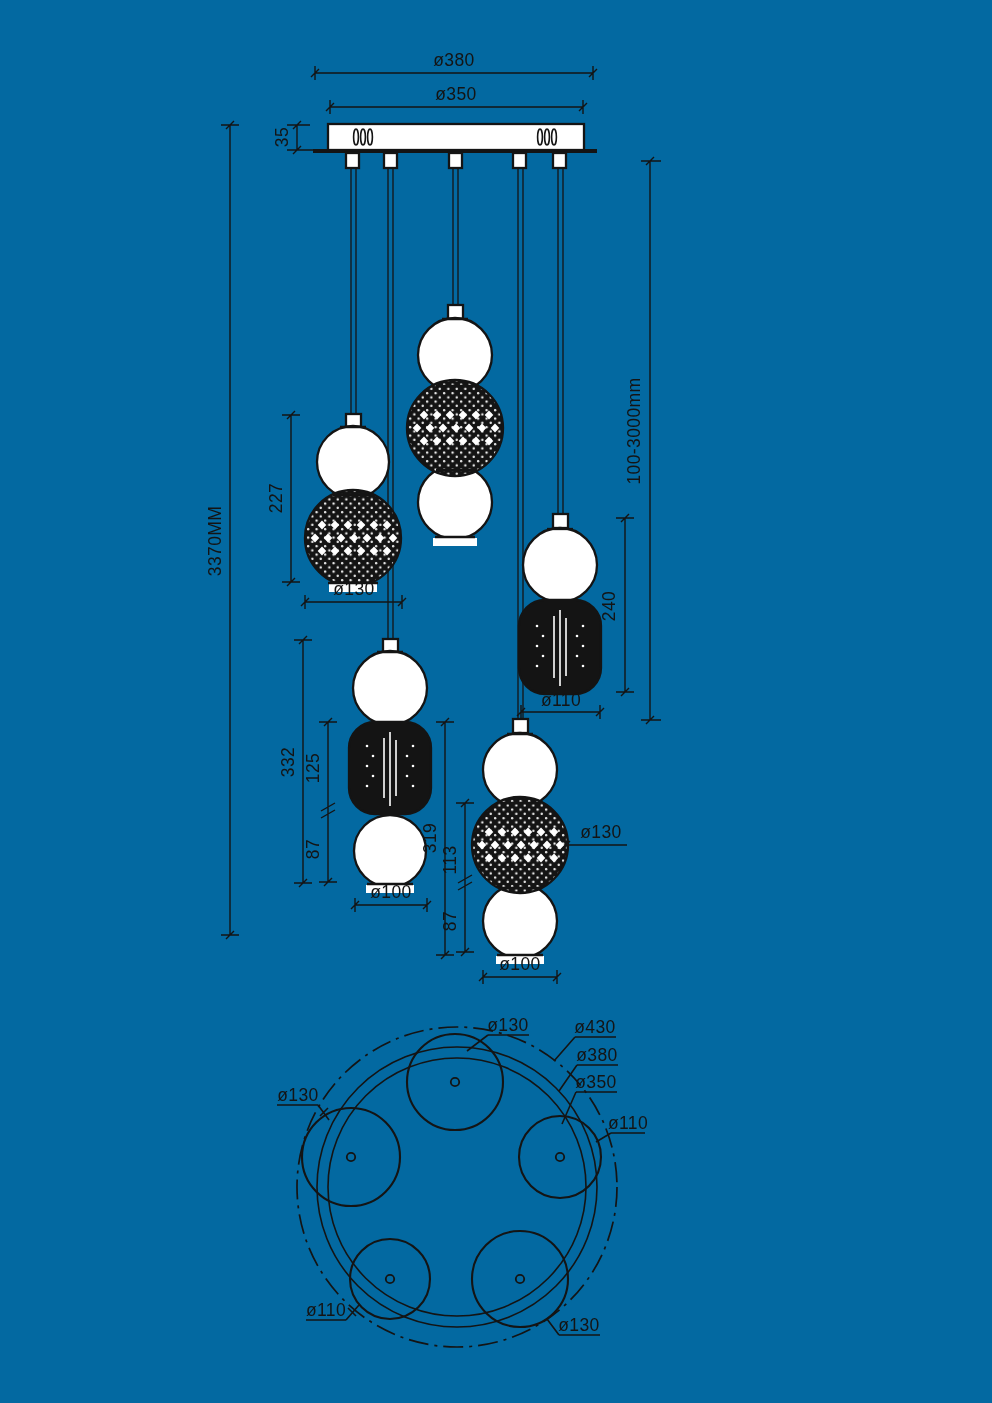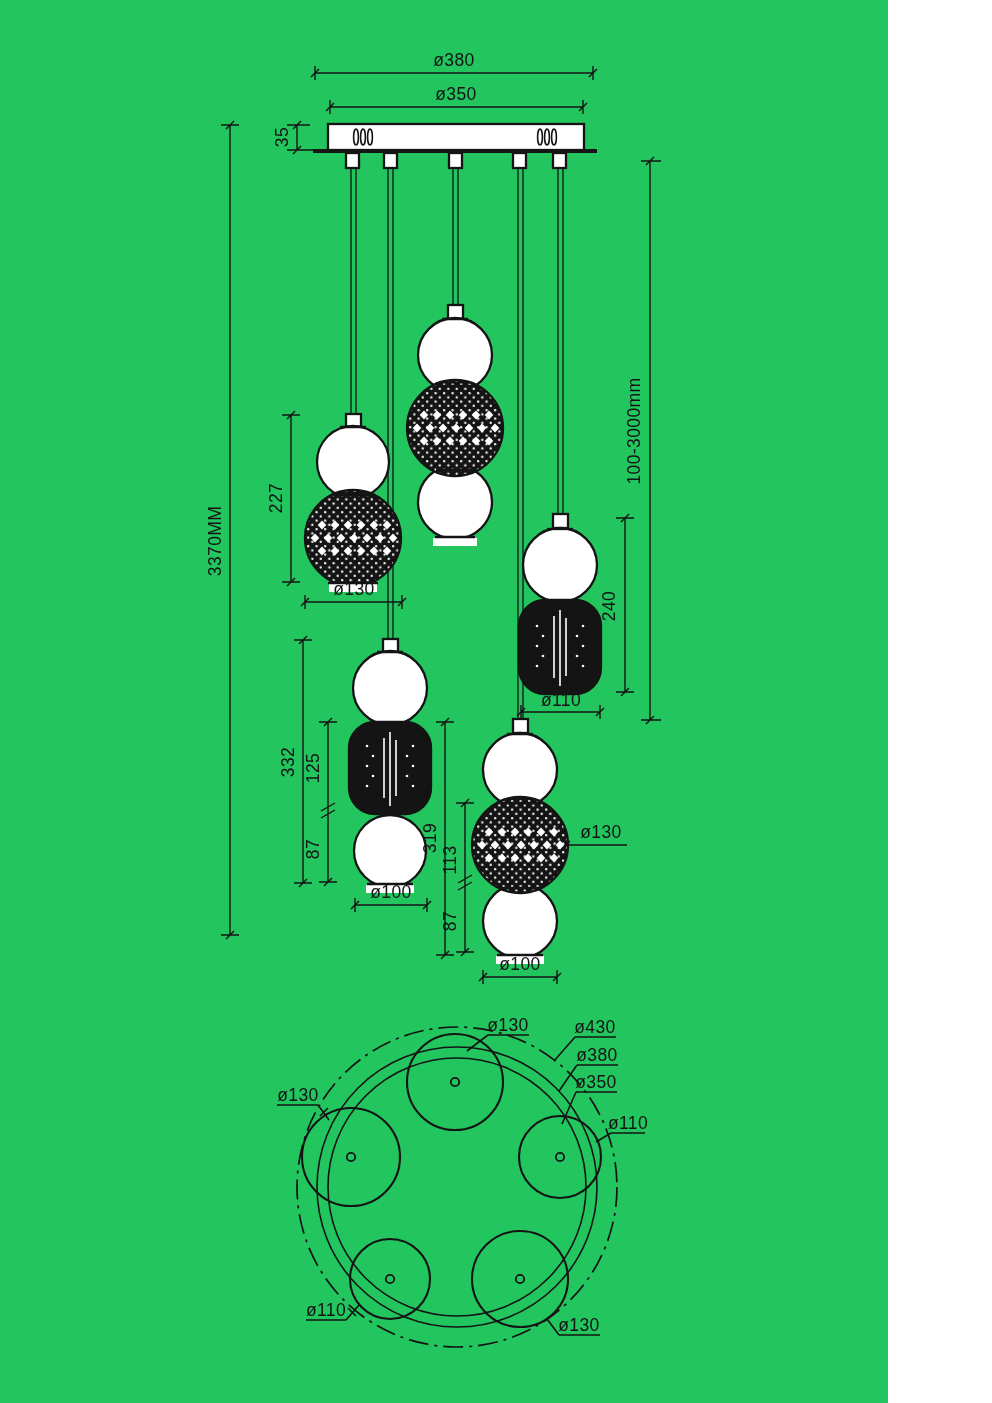--- a/index.html
+++ b/index.html
@@ -3,7 +3,7 @@
 <meta charset="utf-8">
 <style>
   html,body { margin:0; padding:0; background:#ffffff; }
-  .canvas { position:relative; width:888px; height:1403px; background:#22c55e; overflow:hidden; }
+  .canvas { position:relative; width:992px; height:1403px; background:#0369a1; overflow:hidden; }
   svg { position:absolute; left:0; top:0; }
   .d  { stroke:#141414; stroke-width:1.4; fill:none; }          
   .d2 { stroke:#141414; stroke-width:1.6; fill:none; }          

